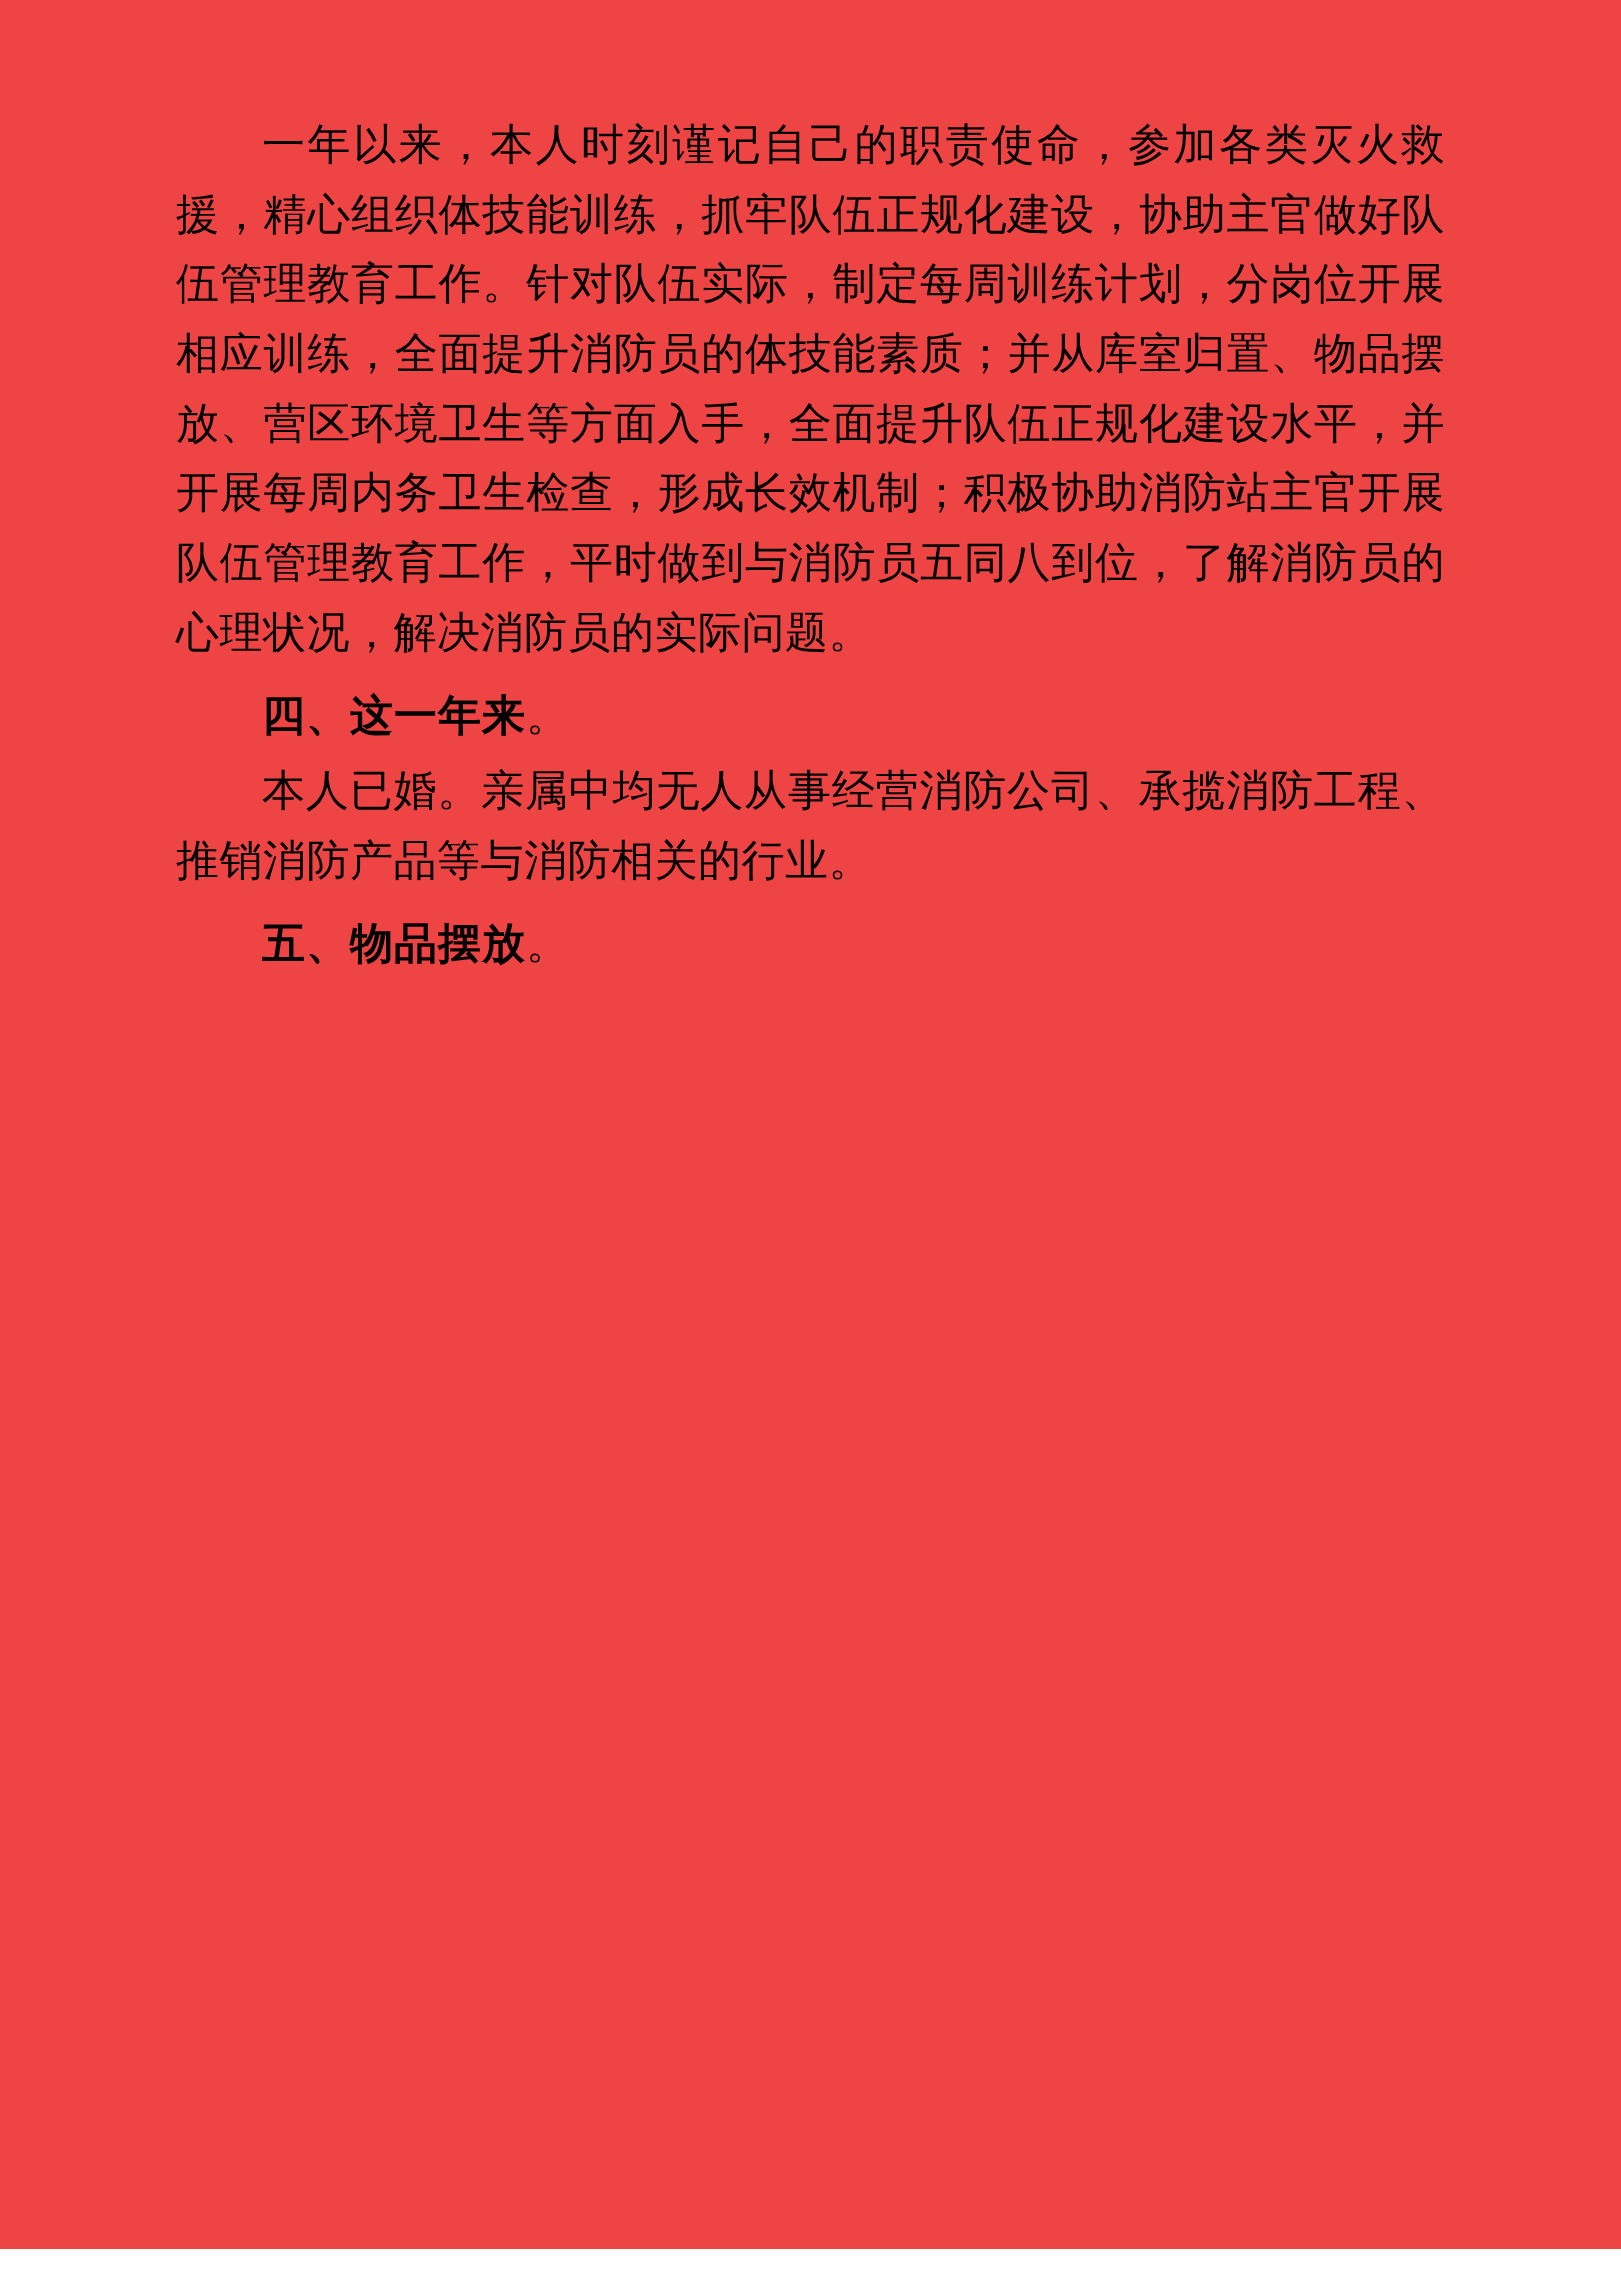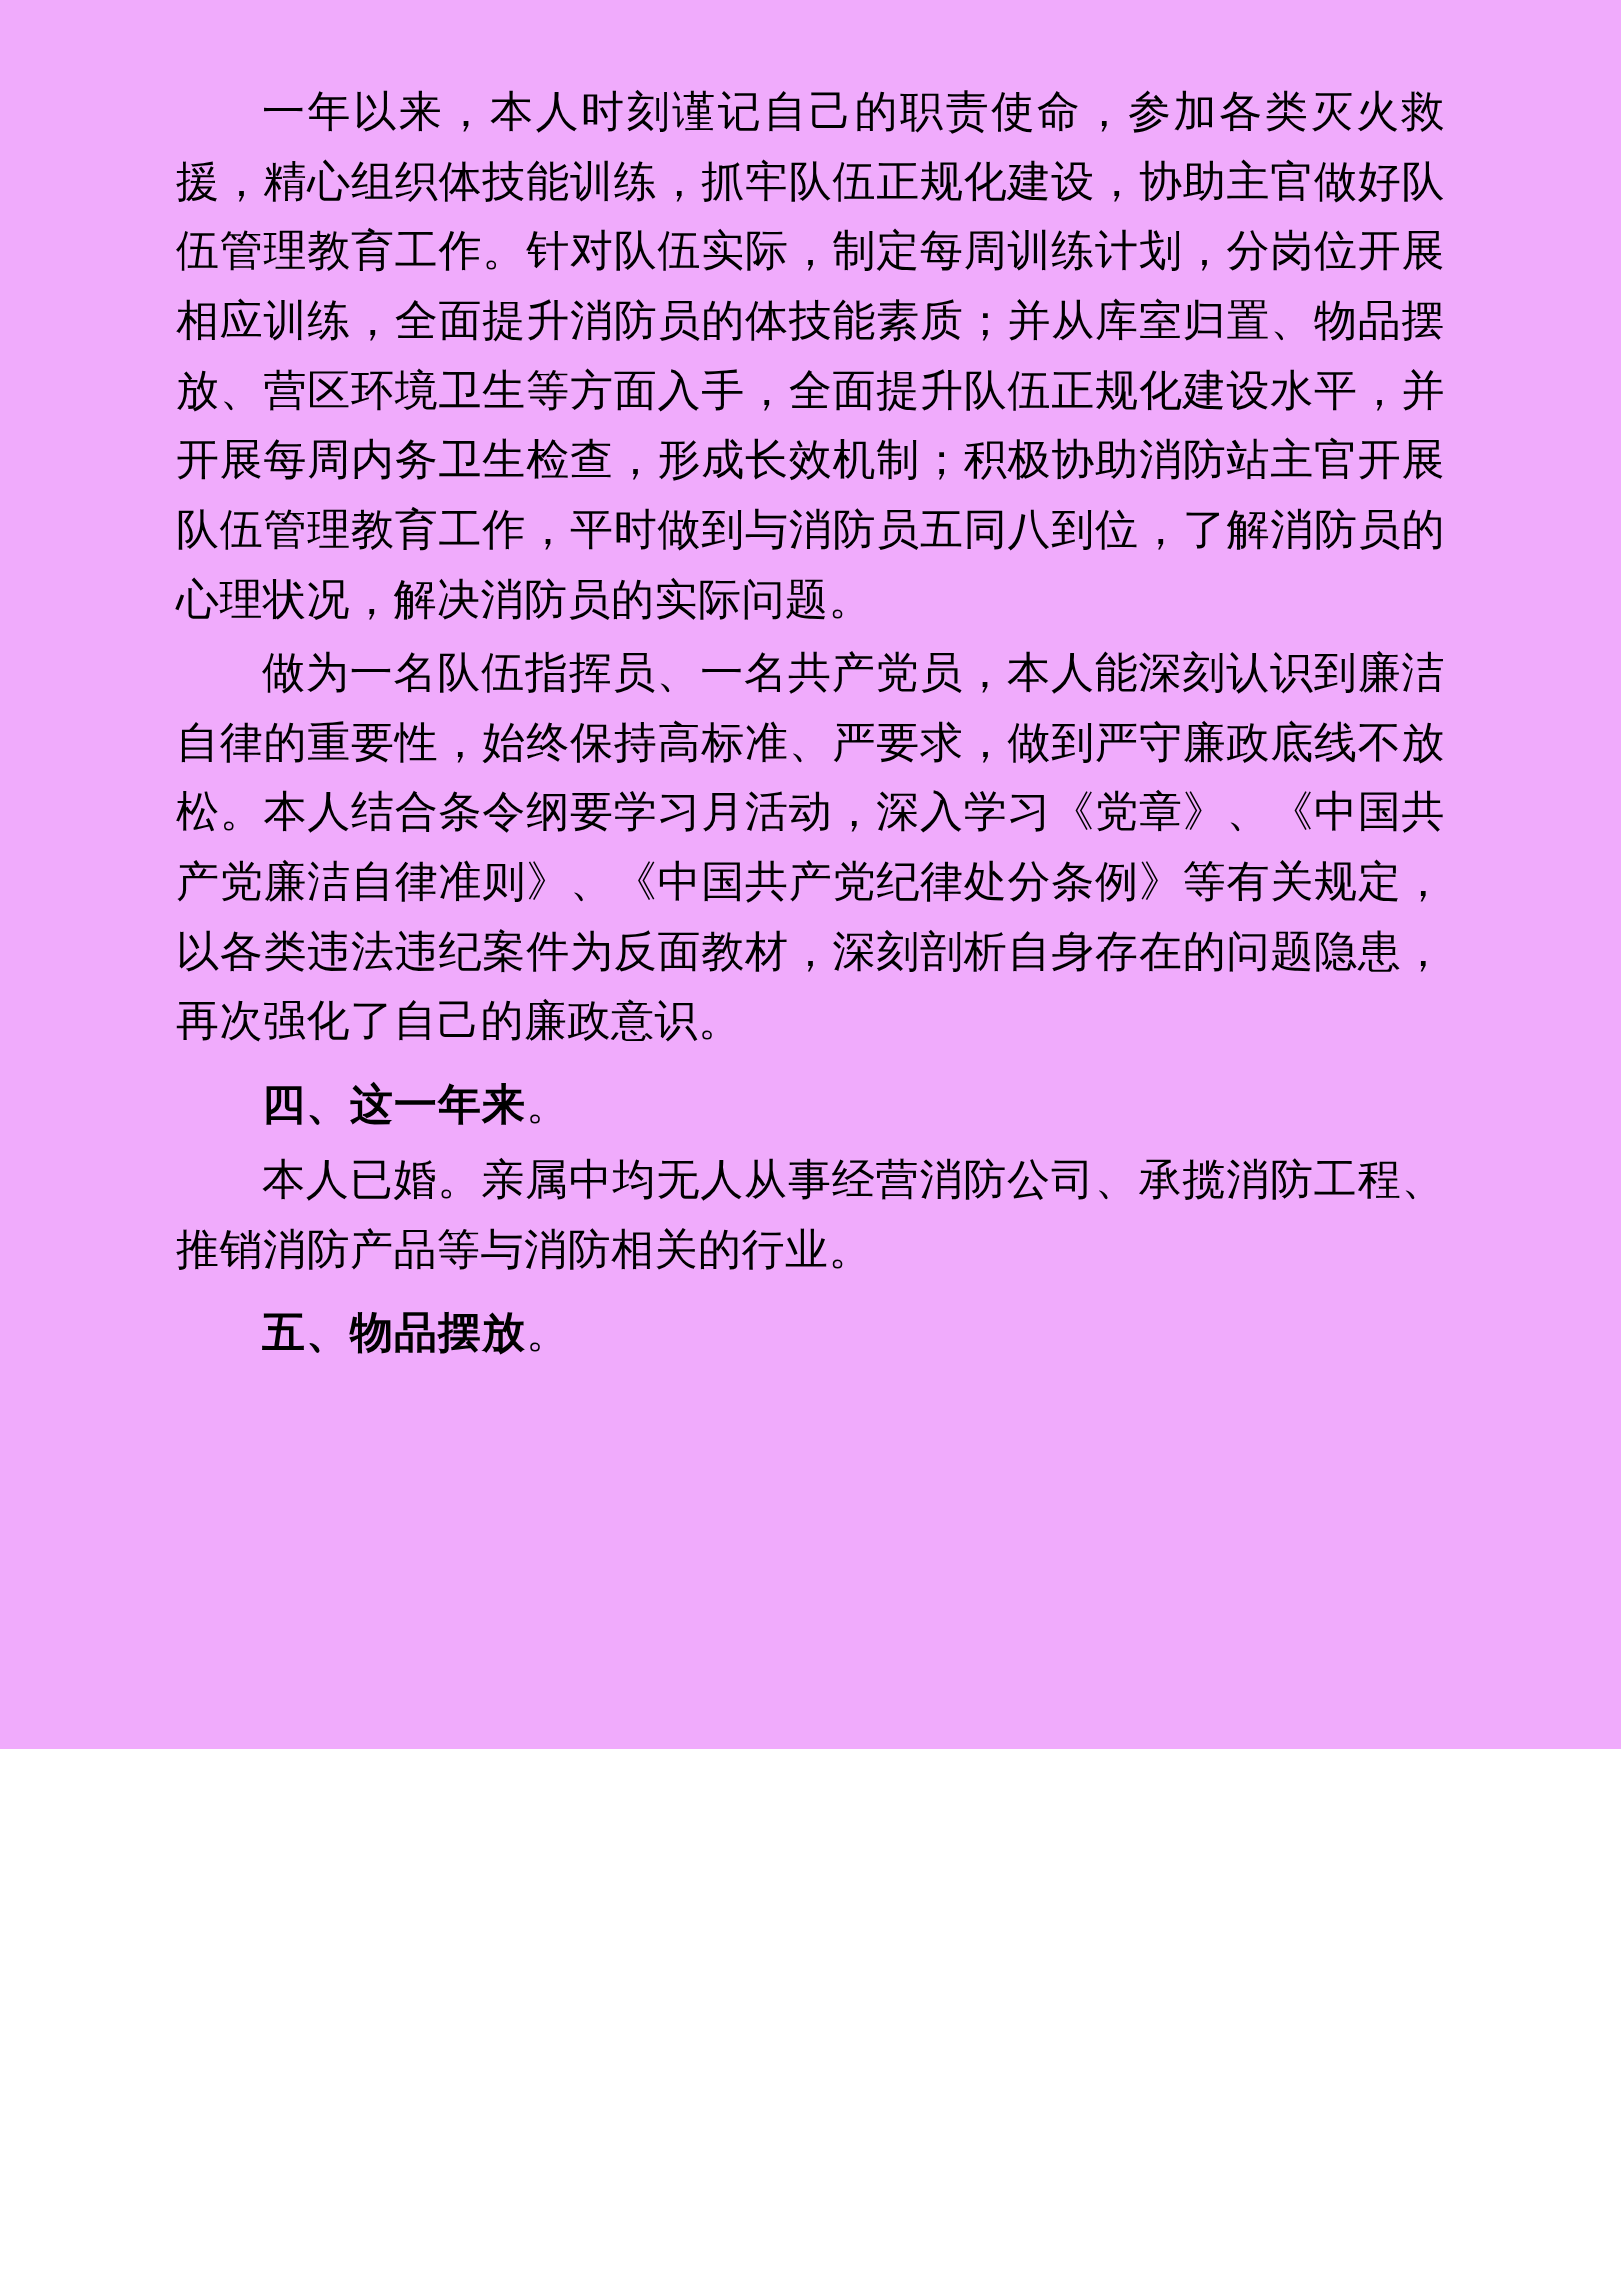--- a/index.html
+++ b/index.html
@@ -17,10 +17,10 @@
   .page {
     position: relative;
     width: 1621px;
-    height: 1749px;
+    height: 2249px;
     box-sizing: border-box;
-    padding: 77px 176px 137px 176px;
-    background: #f0abfc;
+    padding: 110px 176px 137px 176px;
+    background: #ef4444;
     overflow: hidden;
   }
   .doc-body {

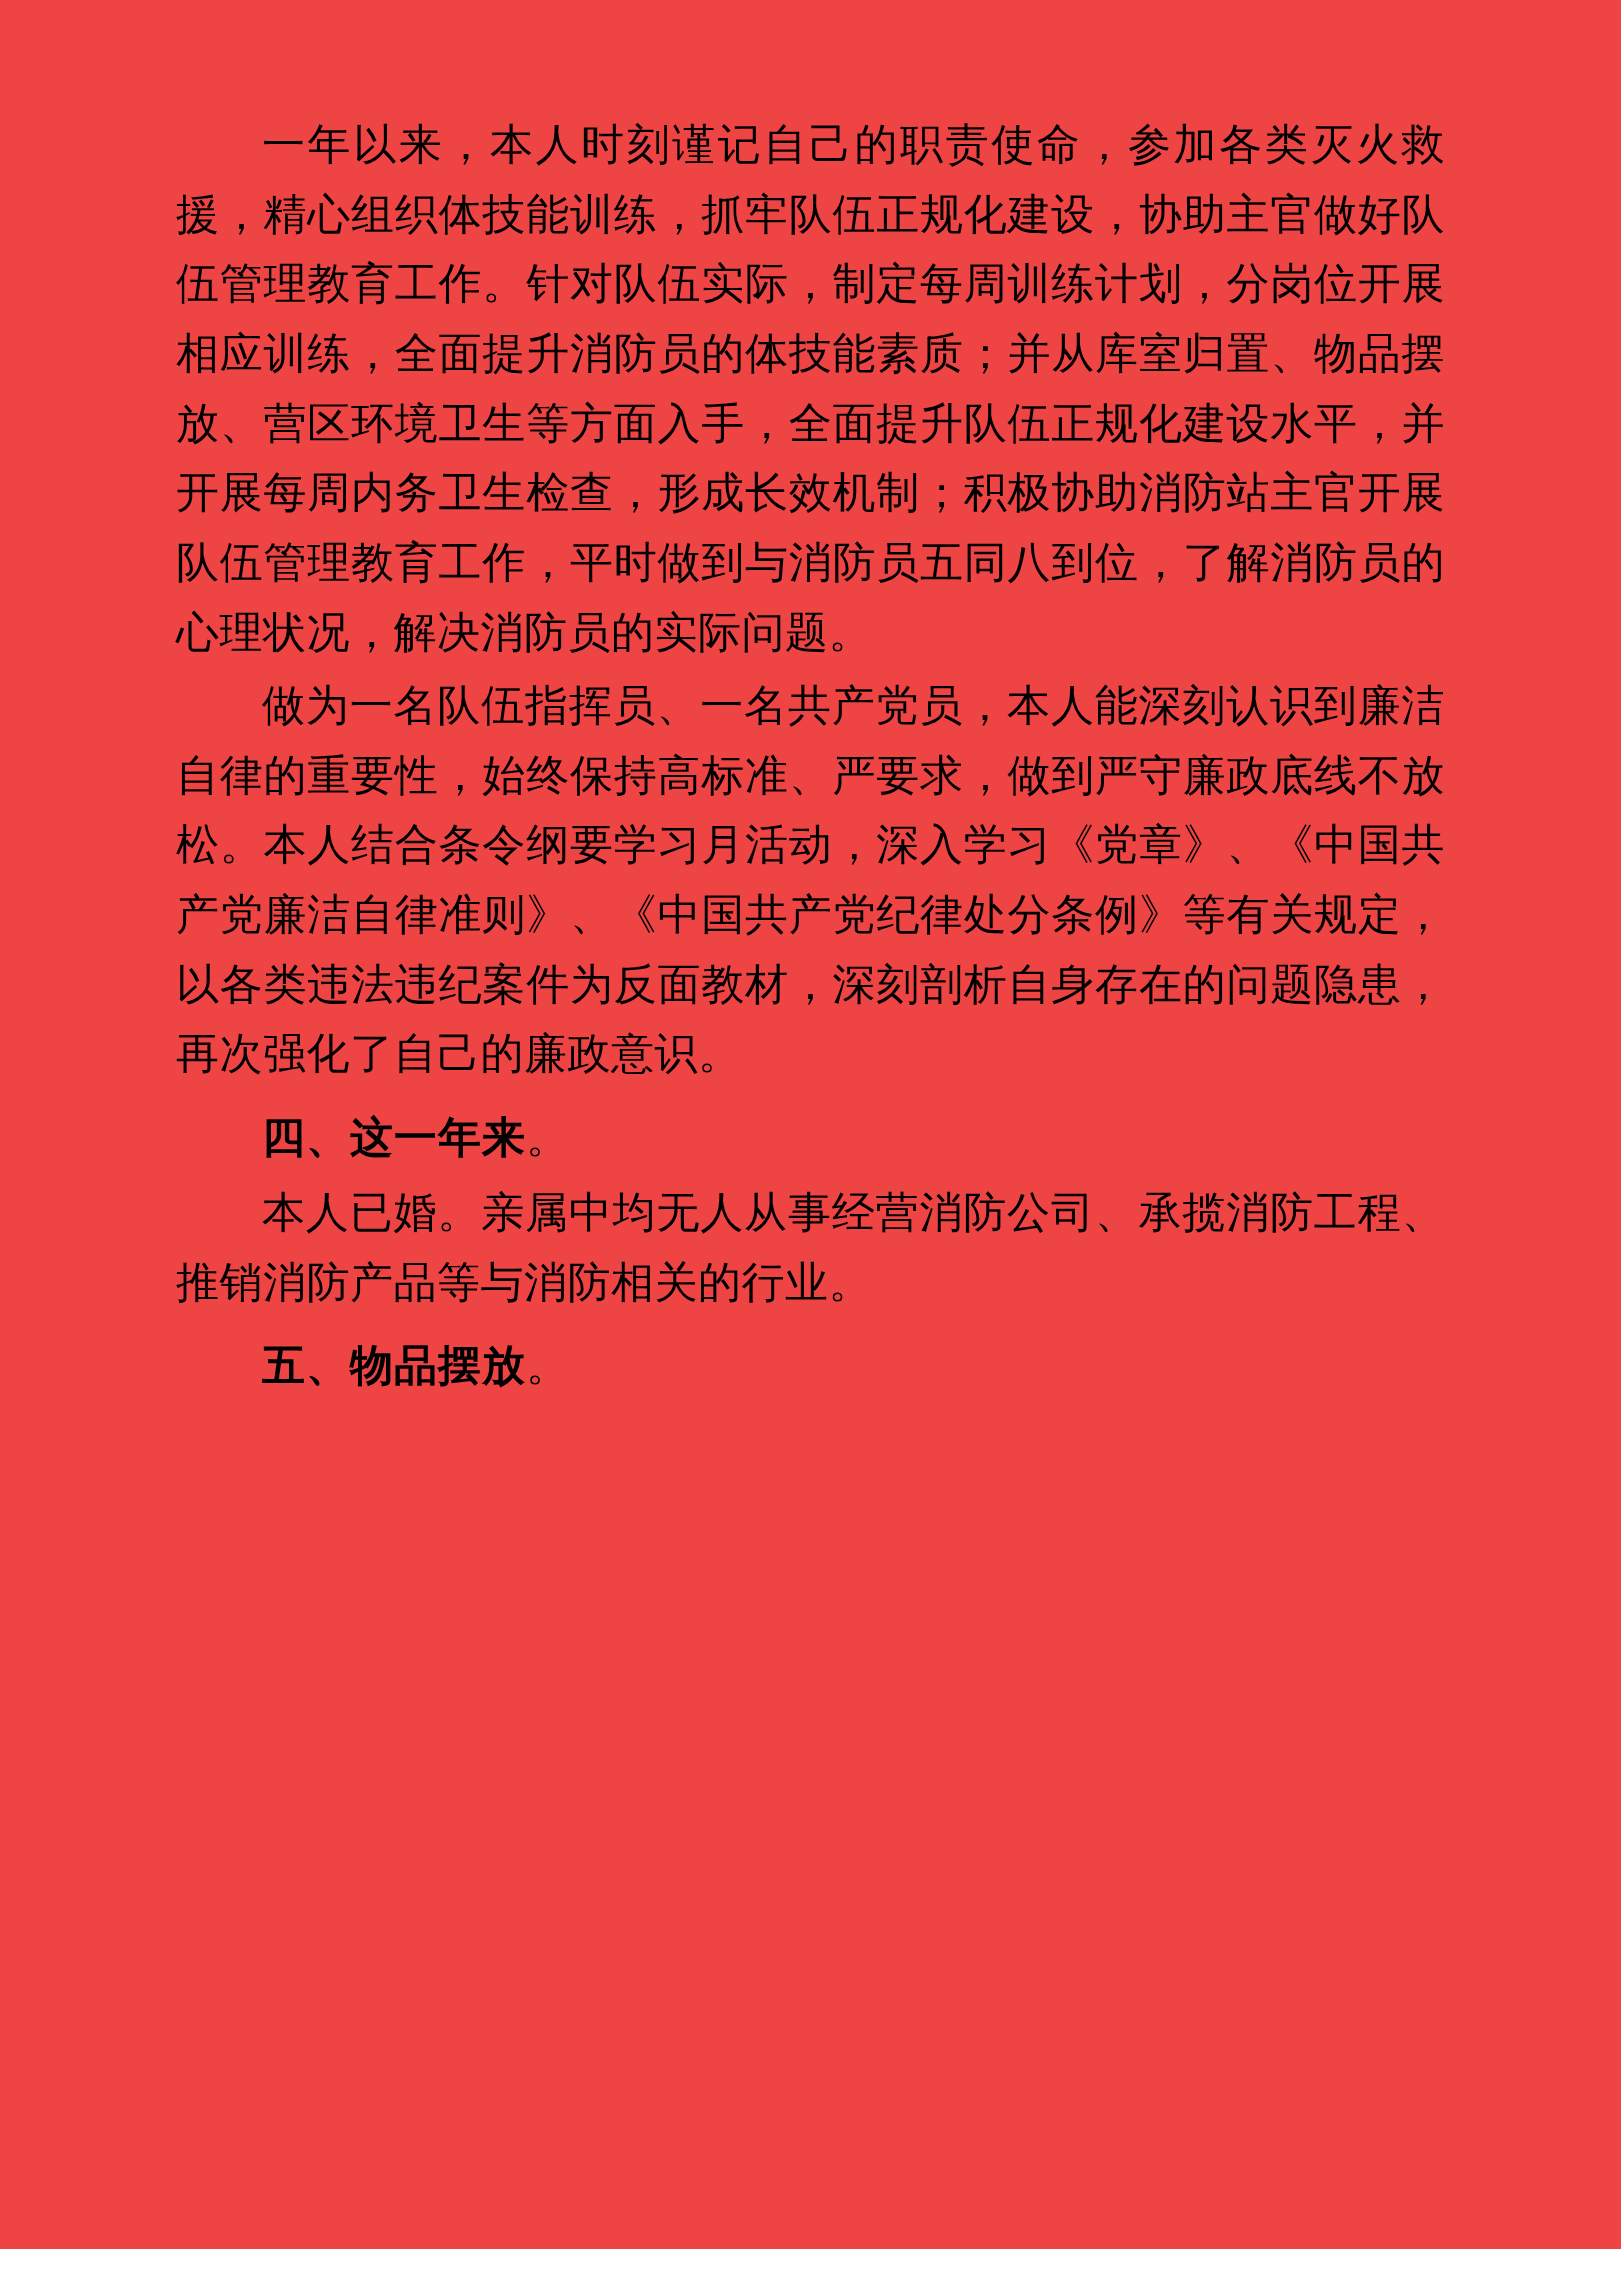--- a/index.html
+++ b/index.html
@@ -56,7 +56,6 @@
     <p class="para">一年以来，本人时刻谨记自己的职责使命，参加各类灭火救援，精心组织体技能训练，抓牢队伍正规化建设，协助主官做好队伍管理教育工作。针对队伍实际，制定每周训练计划，分岗位开展相应训练，全面提升消防员的体技能素质；并从库室归置、物品摆放、营区环境卫生等方面入手，全面提升队伍正规化建设水平，并开展每周内务卫生检查，形成长效机制；积极协助消防站主官开展队伍管理教育工作，平时做到与消防员五同八到位，了解消防员的心理状况，解决消防员的实际问题。</p>
 
 
-    <p class="para">做为一名队伍指挥员、一名共产党员，本人能深刻认识到廉洁自律的重要性，始终保持高标准、严要求，做到严守廉政底线不放松。本人结合条令纲要学习月活动，深入学习《党章》、《中国共产党廉洁自律准则》、《中国共产党纪律处分条例》等有关规定，以各类违法违纪案件为反面教材，深刻剖析自身存在的问题隐患，再次强化了自己的廉政意识。</p>
 
     <p class="heading"><span>四、这一年来</span><span class="tail">。</span></p>
 

